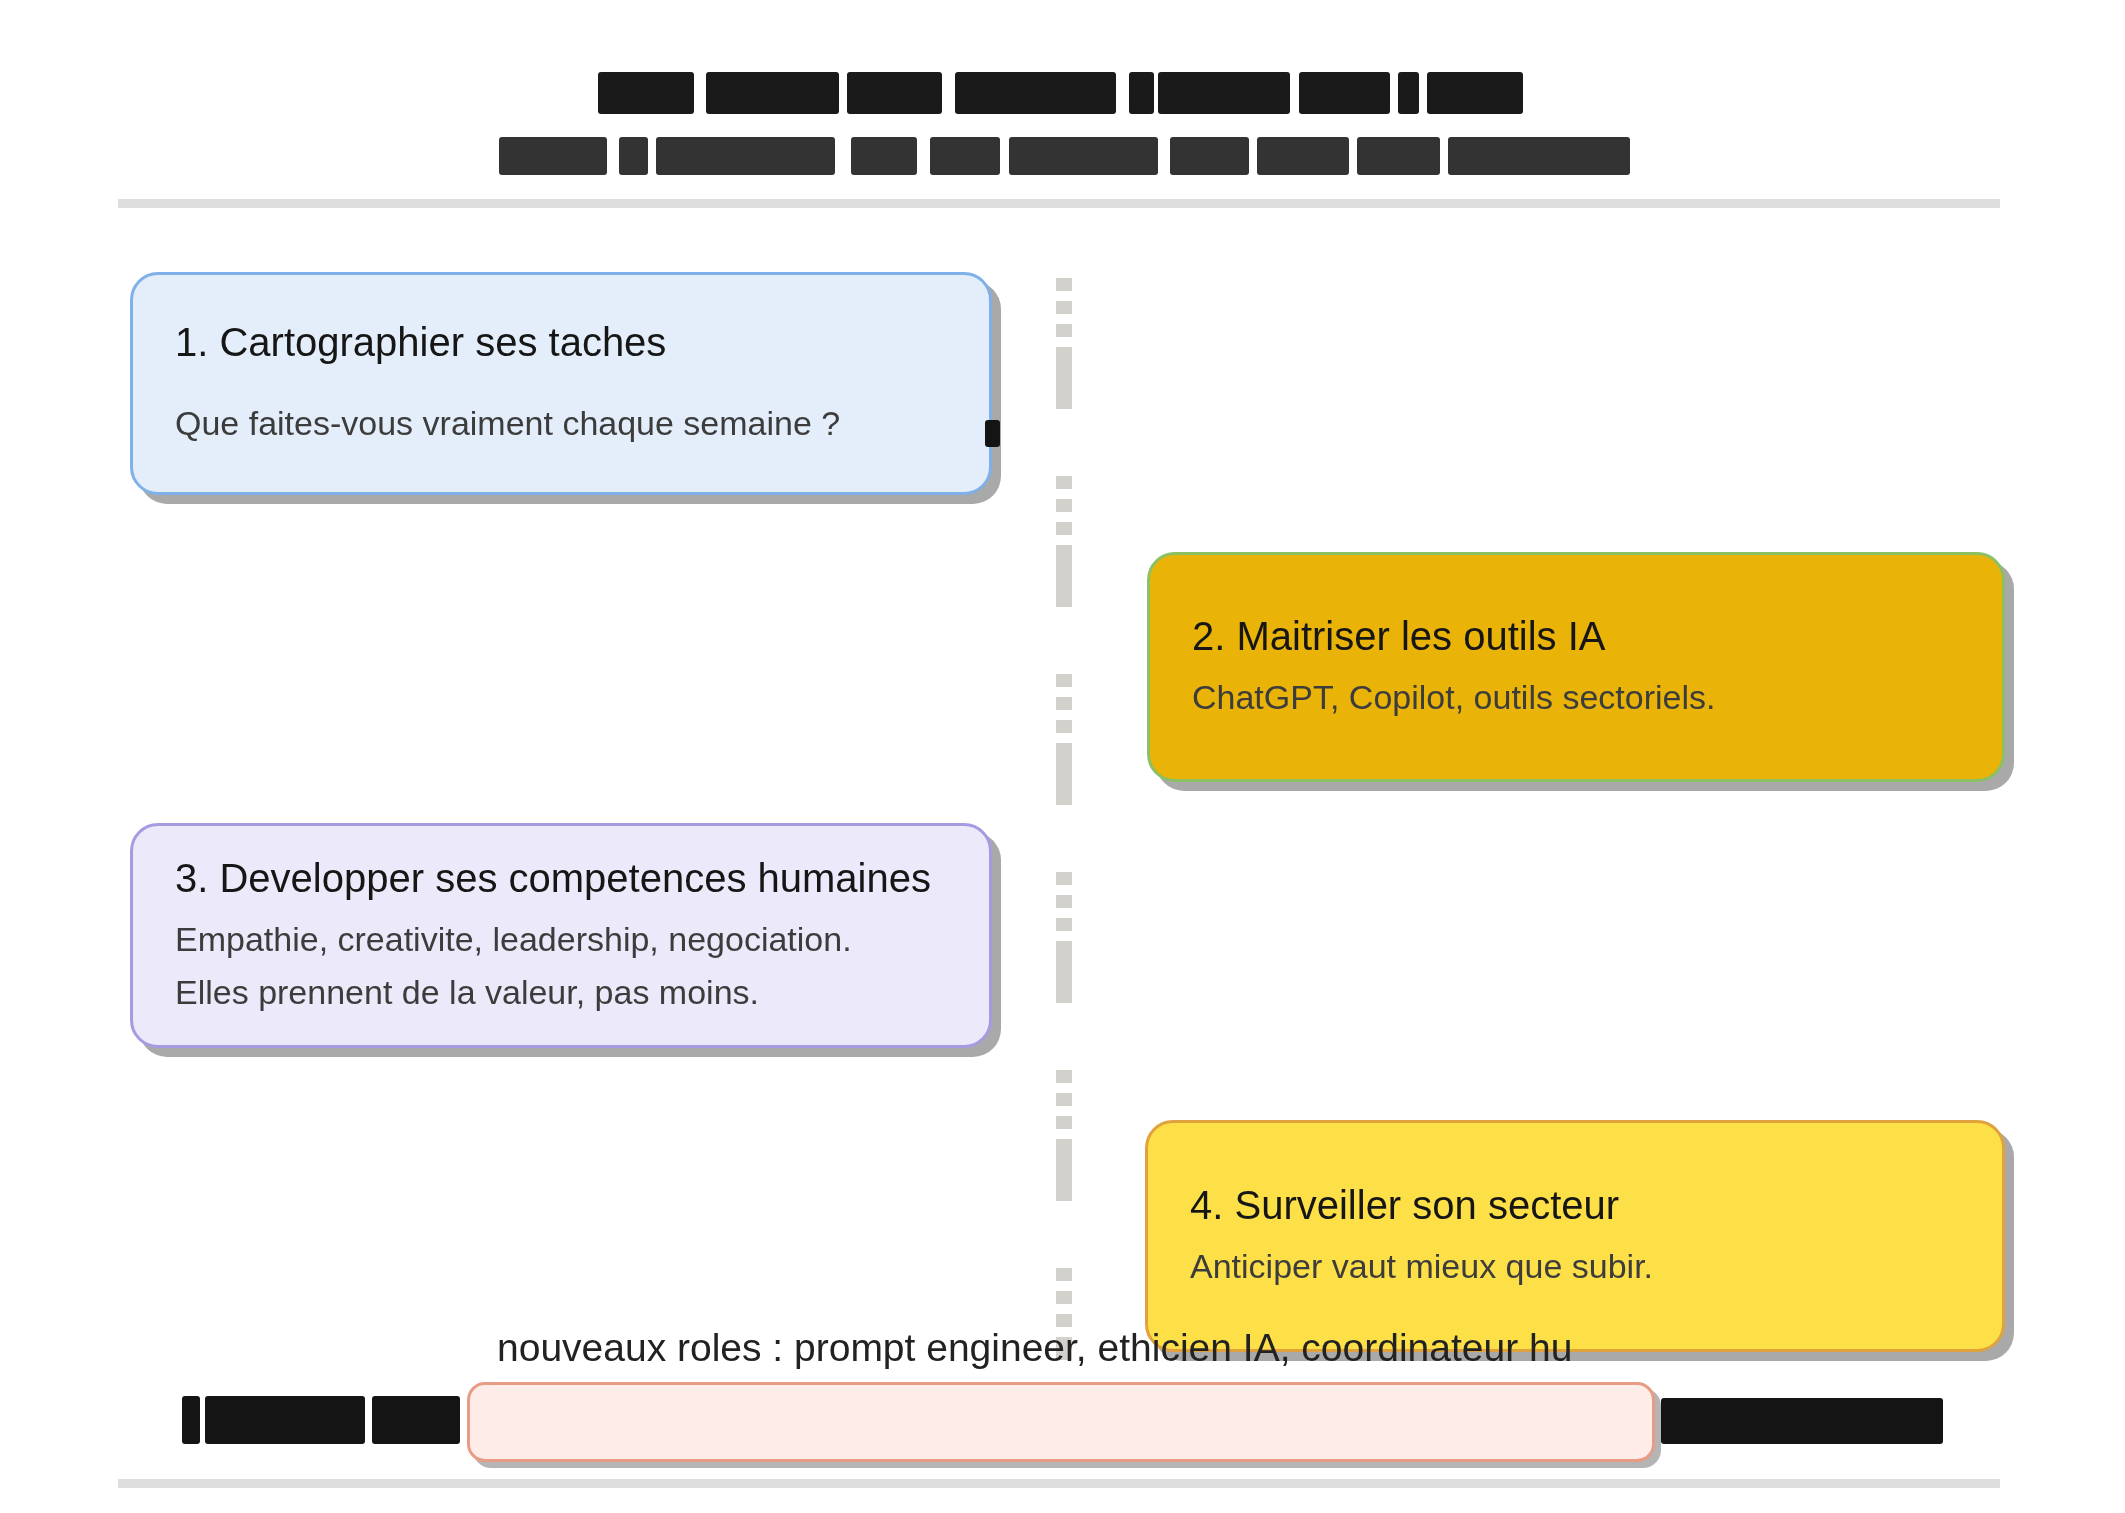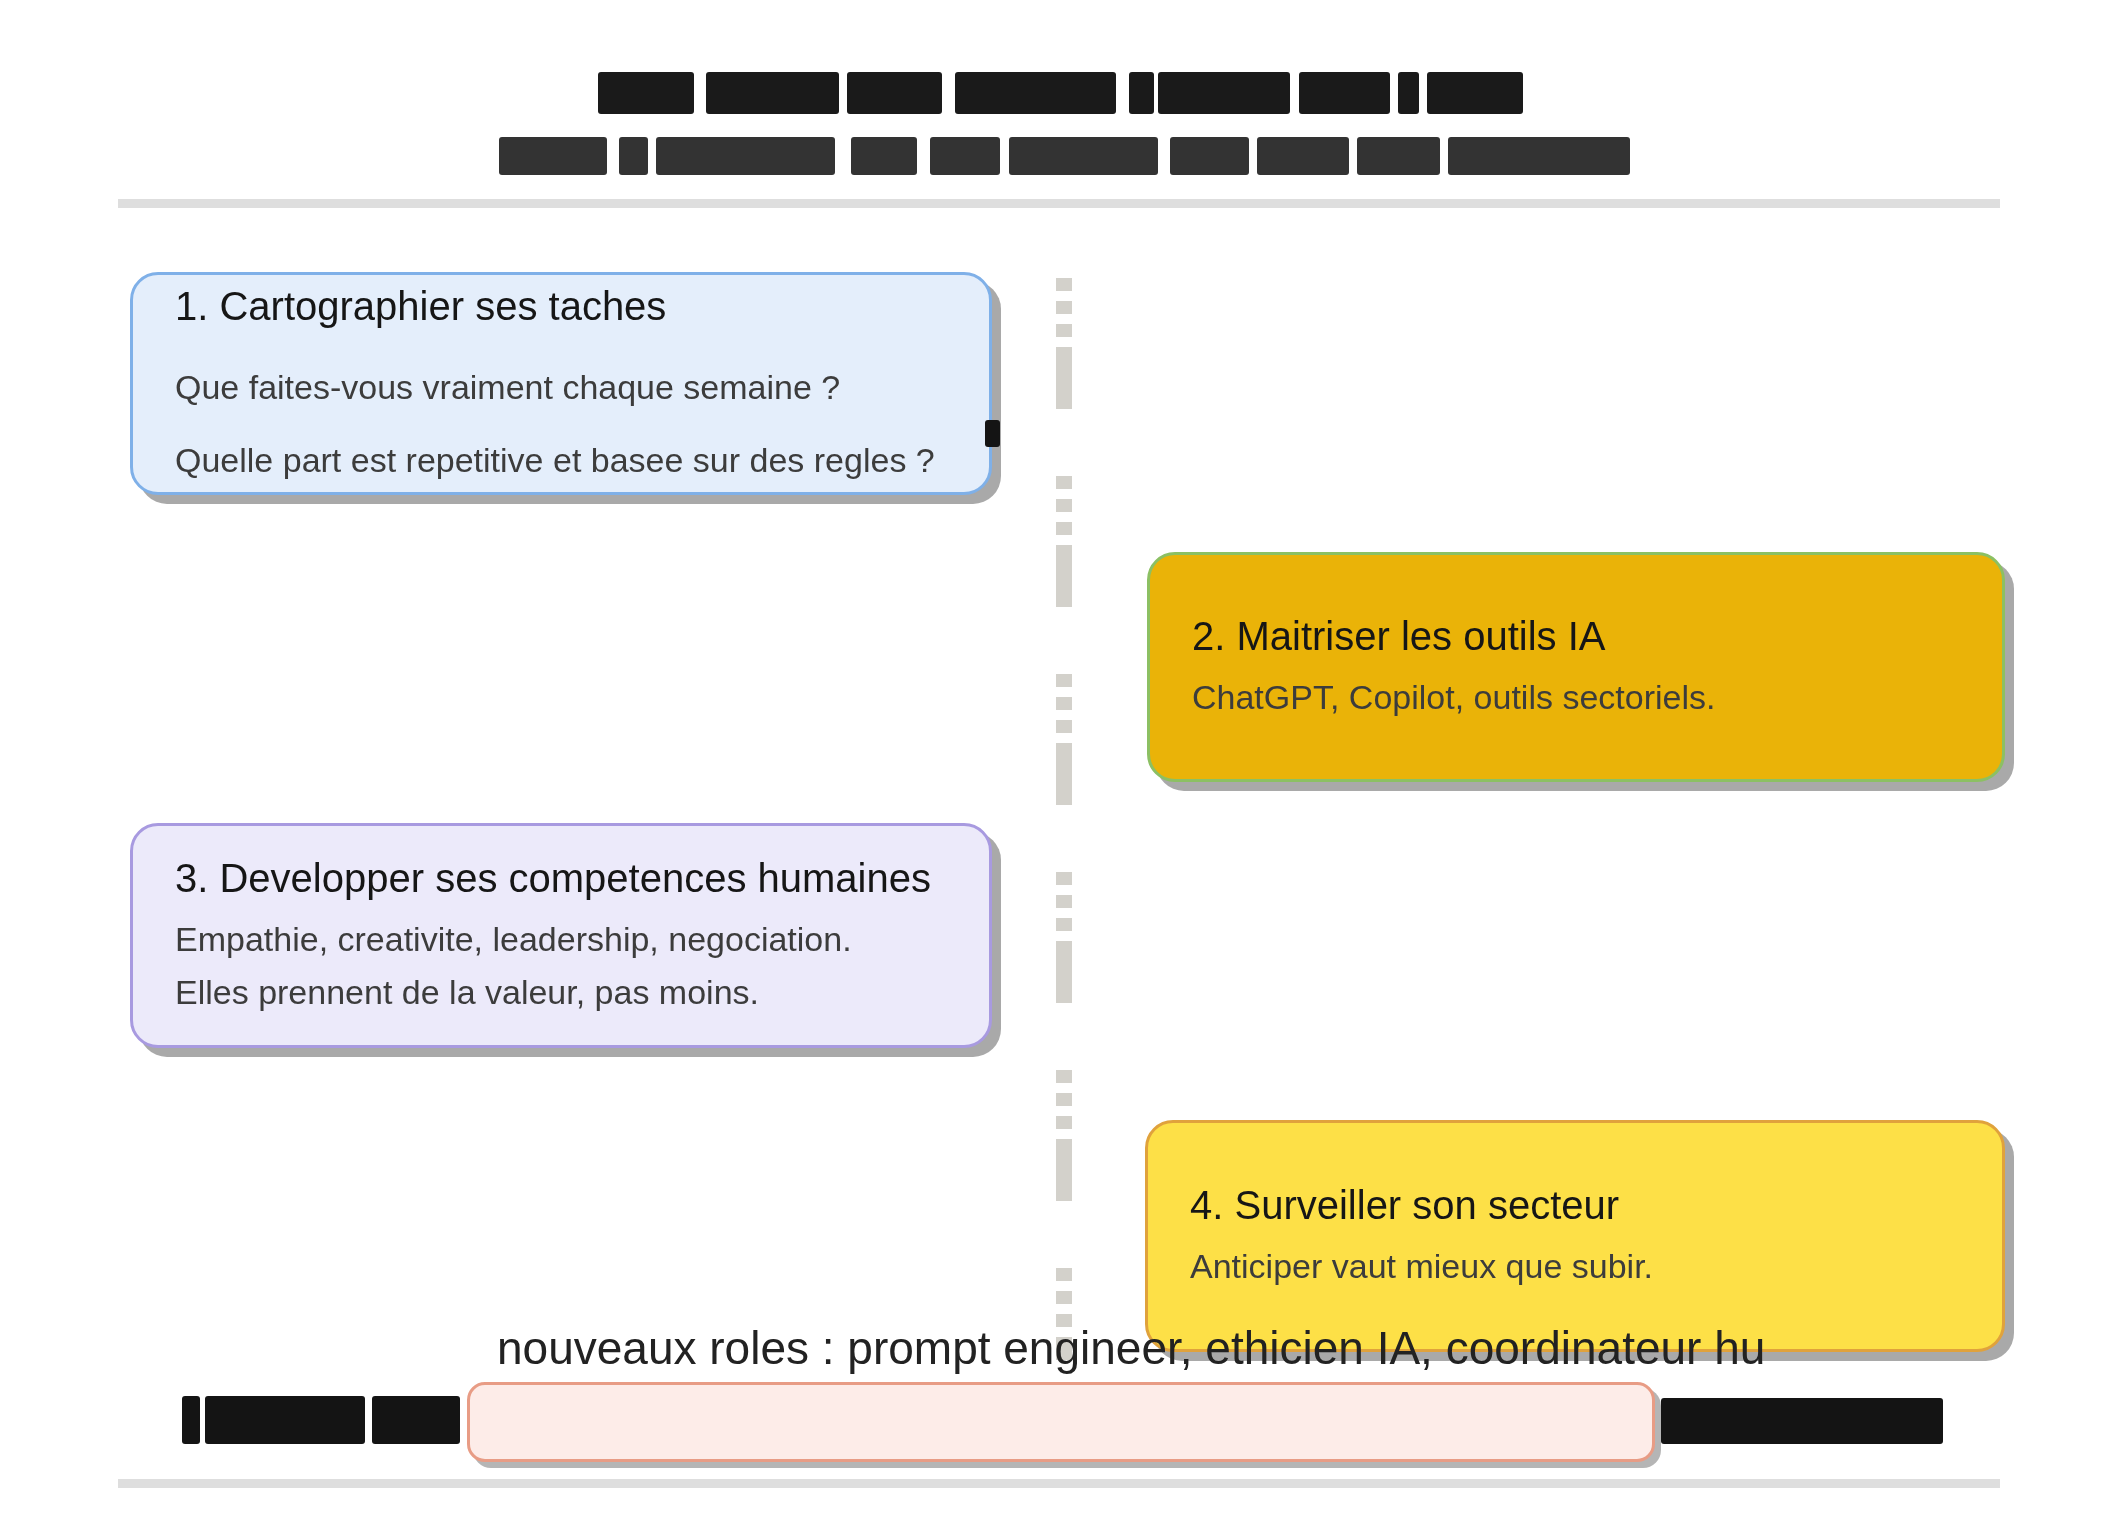--- a/index.html
+++ b/index.html
@@ -96,7 +96,6 @@
   <div class="step-box step1" style="background-color: rgb(228, 238, 251); border-color: rgb(127, 176, 232); gap: 20px;">
     <div class="step-title">1. Cartographier ses taches</div>
     <div class="step-line">Que faites-vous vraiment chaque semaine ?</div>
-    <div class="step-line">Quelle part est repetitive et basee sur des regles ?</div>
   </div>
 
   <div class="step-box step2" style="background-color: #eab308; border-color: rgb(140, 192, 99);">

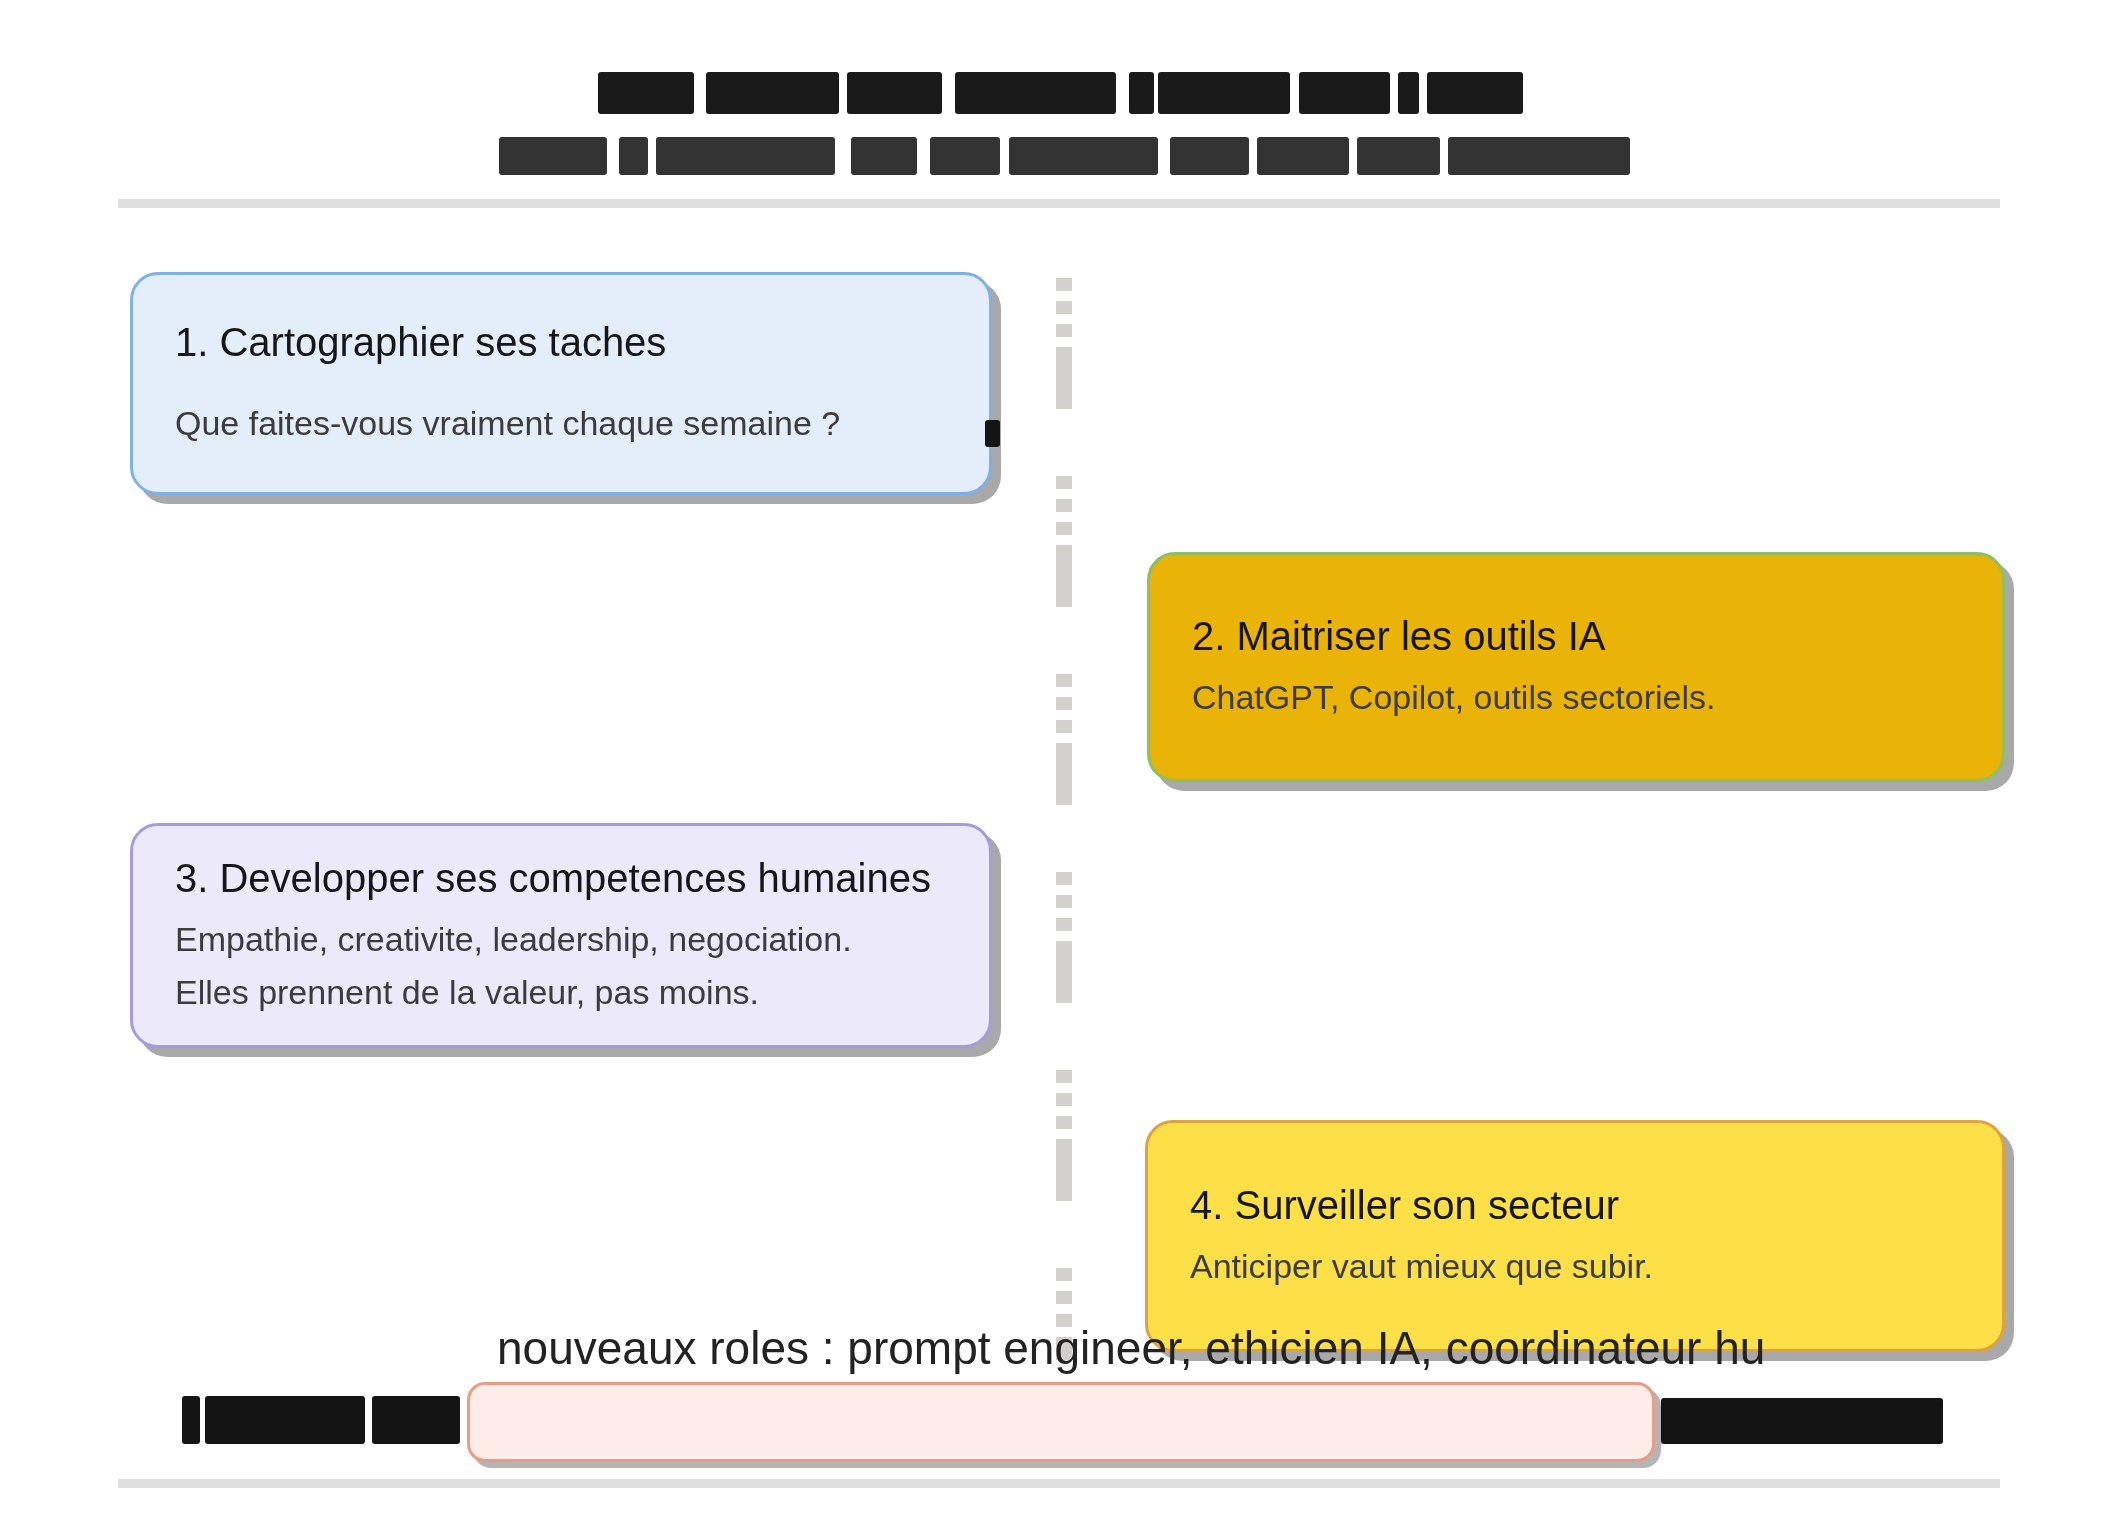--- a/index.html
+++ b/index.html
@@ -53,7 +53,7 @@
   }
   .step5-text{
     position:absolute;left:497px;top:1325px;
-    font-size:46px;line-height:46px;color:#222222;white-space:nowrap;
+    font-size:39px;line-height:46px;color:#222222;white-space:nowrap;
   }
   
   .blob-layer{position:absolute;left:0;top:0;width:100%;height:100%;pointer-events:none;}

